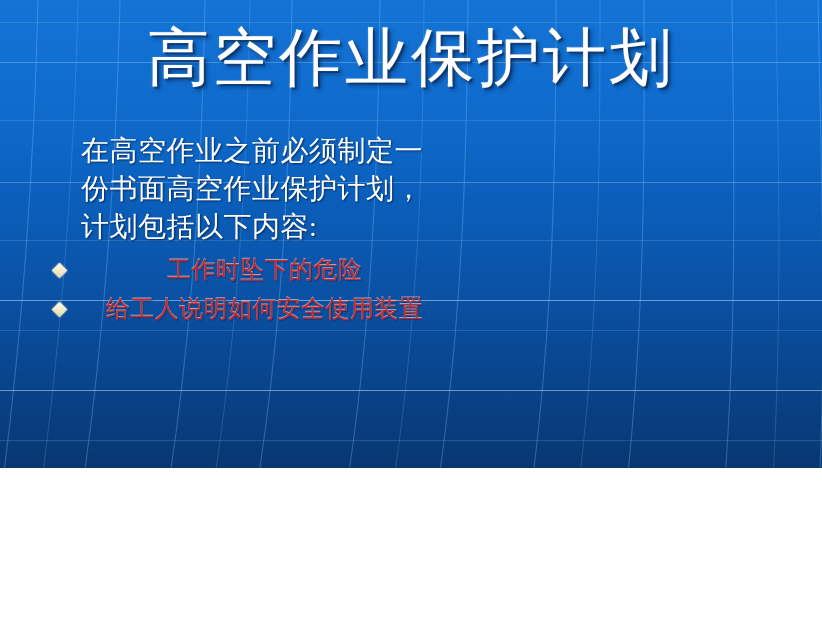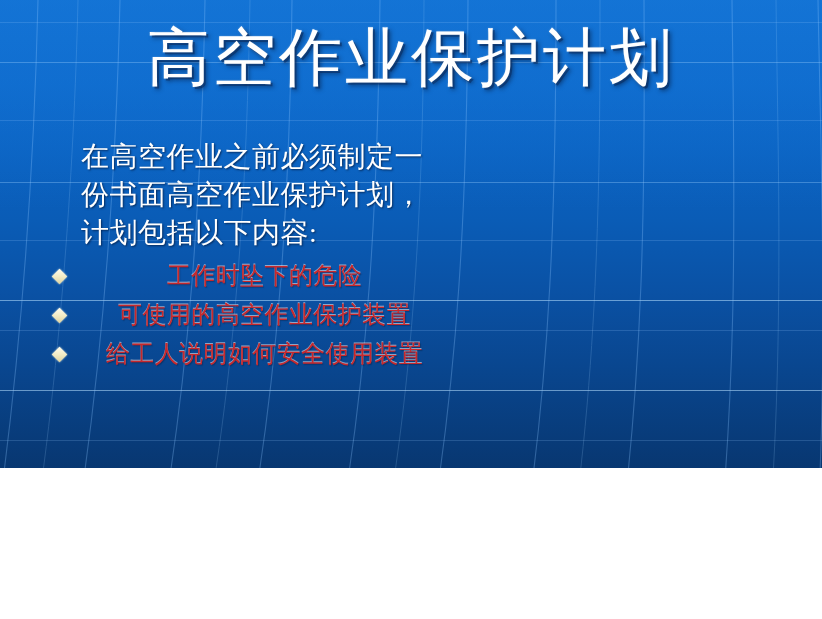--- a/index.html
+++ b/index.html
@@ -96,7 +96,7 @@
   .body-block {
     position: absolute;
     left: 48px;
-    top: 138px;
+    top: 132px;
     width: 400px;
   }
 

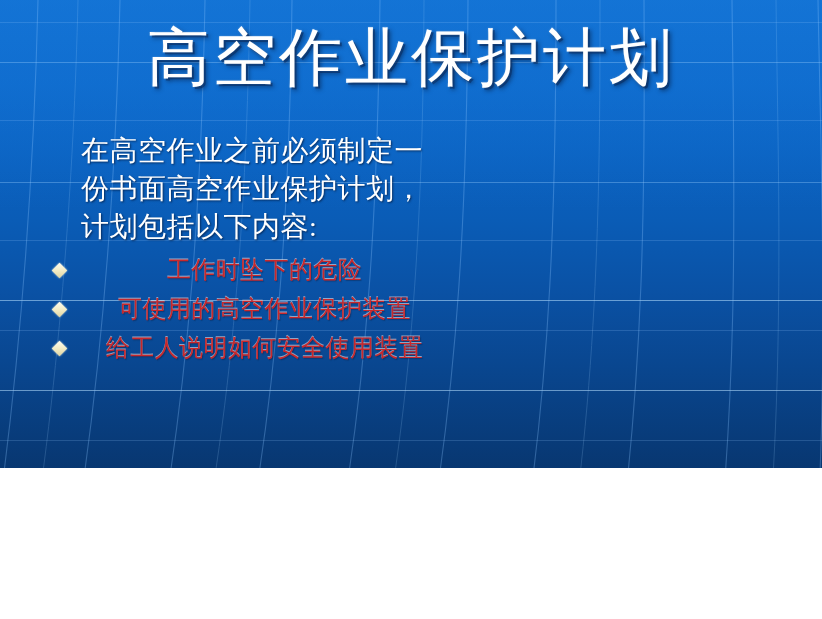--- a/index.html
+++ b/index.html
@@ -216,10 +216,6 @@
           <span>工作时坠下的危险</span>
         </li>
 
-        <li class="bullet-item">
-          <span class="bullet-marker"></span>
-          <span>可使用的高空作业保护装置</span>
-        </li>
 
         <li class="bullet-item">
           <span class="bullet-marker"></span>

